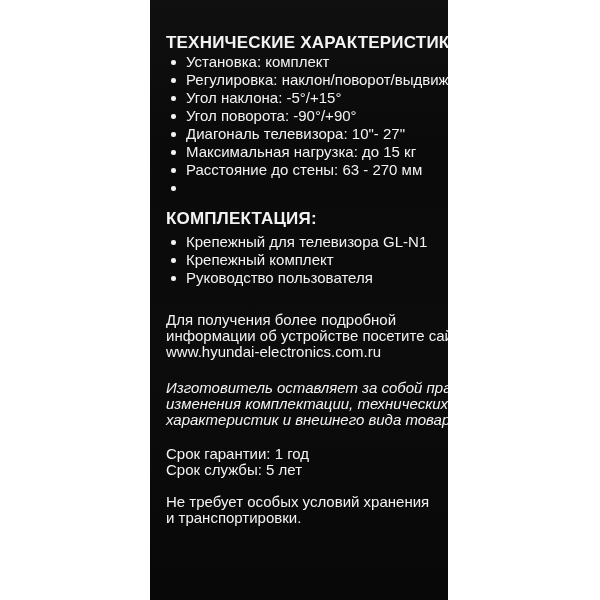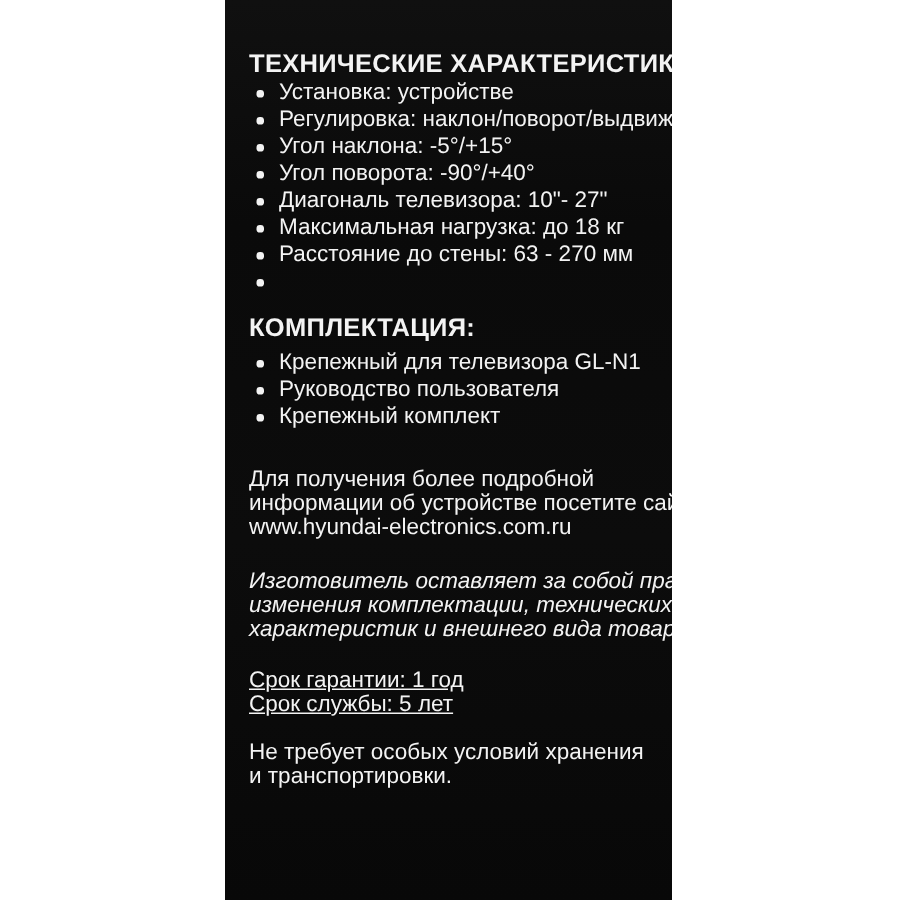--- a/index.html
+++ b/index.html
@@ -88,7 +88,7 @@
     <ul class="blist">
       <li>
         <span class="dot"></span>
-        <span class="txt">Установка: устройстве</span>
+        <span class="txt">Установка: комплект</span>
       </li>
       <li>
         <span class="dot"></span>

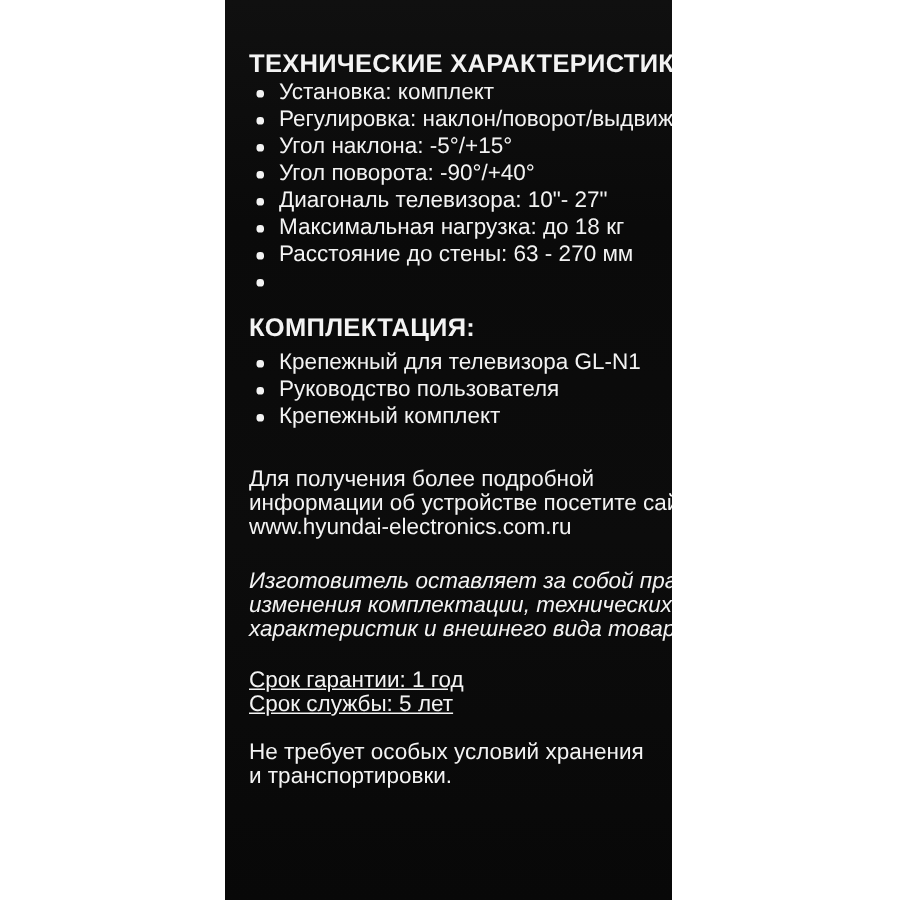--- a/index.html
+++ b/index.html
@@ -100,7 +100,7 @@
       </li>
       <li>
         <span class="dot"></span>
-        <span class="txt">Угол поворота: -90°/+40°</span>
+        <span class="txt">Угол поворота: -90°/+90°</span>
       </li>
       <li>
         <span class="dot"></span>

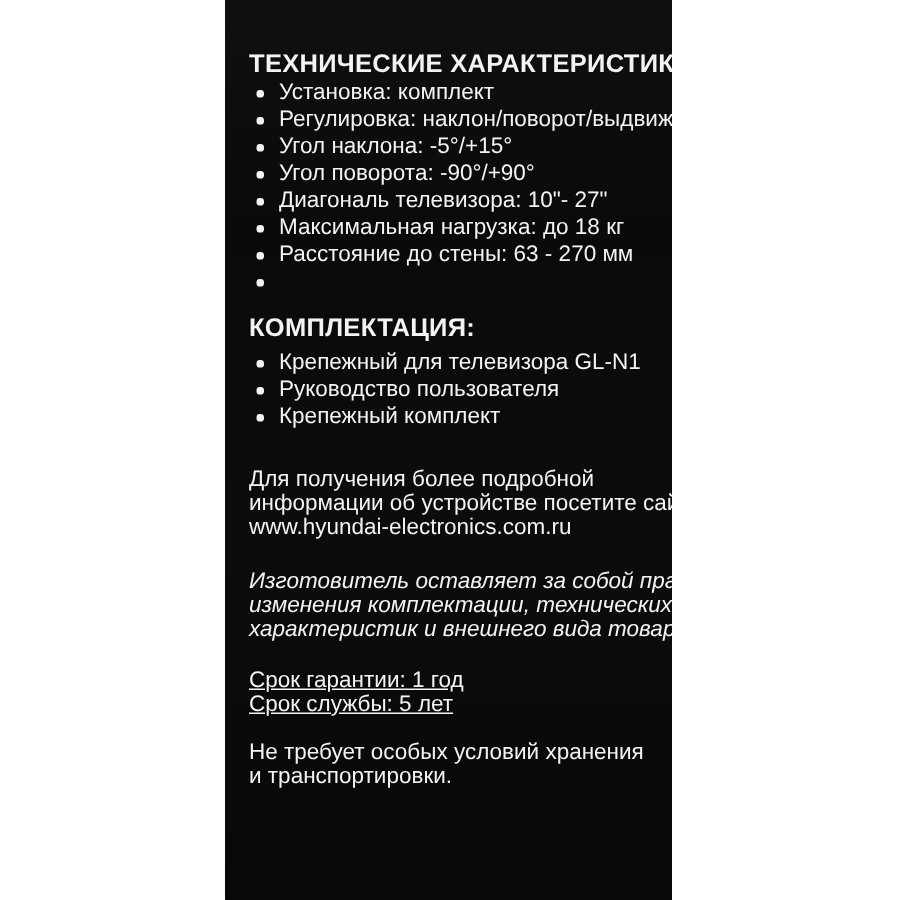--- a/index.html
+++ b/index.html
@@ -108,7 +108,7 @@
       </li>
       <li>
         <span class="dot"></span>
-        <span class="txt">Максимальная нагрузка: до 18 кг</span>
+        <span class="txt">Максимальная нагрузка: до 15 кг</span>
       </li>
       <li>
         <span class="dot"></span>

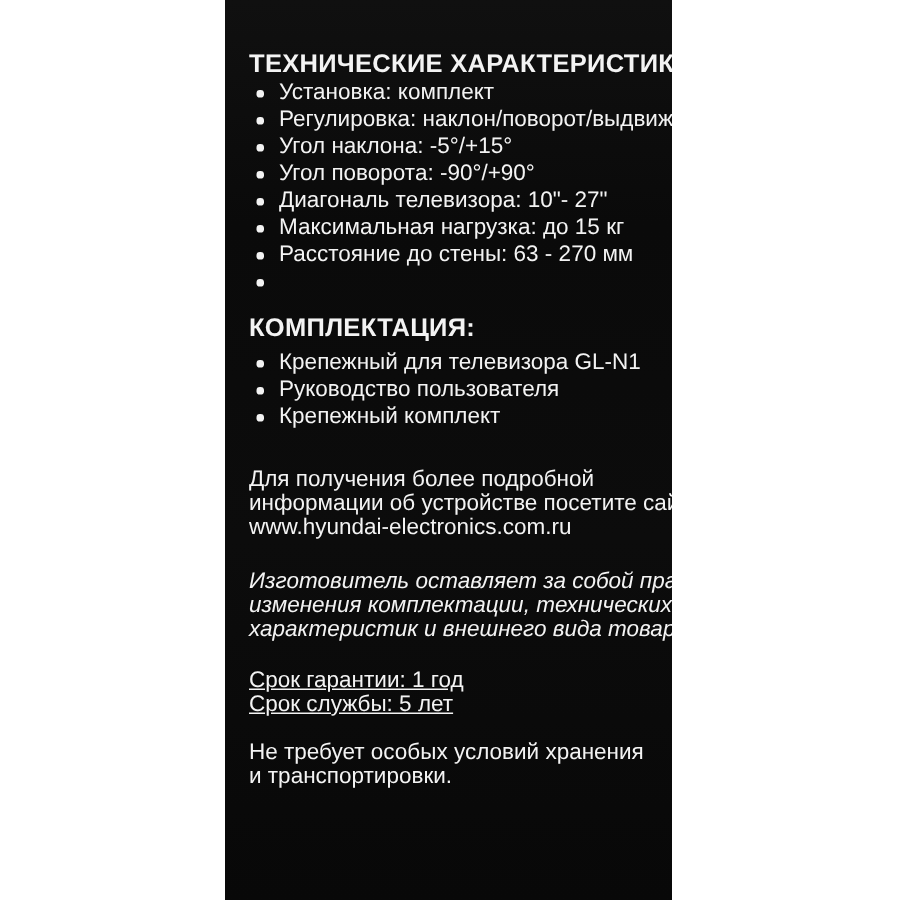--- a/index.html
+++ b/index.html
@@ -128,11 +128,11 @@
       </li>
       <li>
         <span class="dot"></span>
-        <span class="txt">Руководство пользователя</span>
+        <span class="txt">Крепежный комплект</span>
       </li>
       <li>
         <span class="dot"></span>
-        <span class="txt">Крепежный комплект</span>
+        <span class="txt">Руководство пользователя</span>
       </li>
     </ul>
 

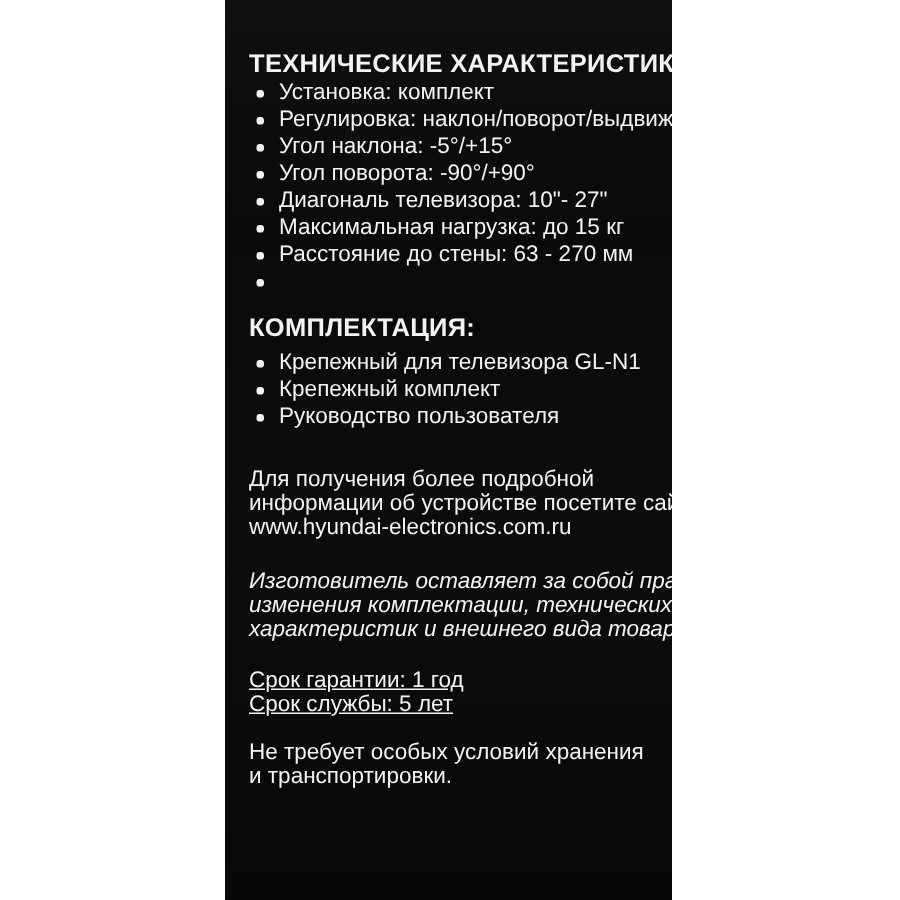--- a/index.html
+++ b/index.html
@@ -74,7 +74,7 @@
   }
   .note.n0 { margin-top: 25px; }
   .note.n1 { margin-top: 20px; font-style: italic; }
-  .note.n2 { margin-top: 18px; text-decoration: underline; }
+  .note.n2 { margin-top: 18px; }
   .note.n3 { margin-top: 16px; }
 </style>
 </head>

